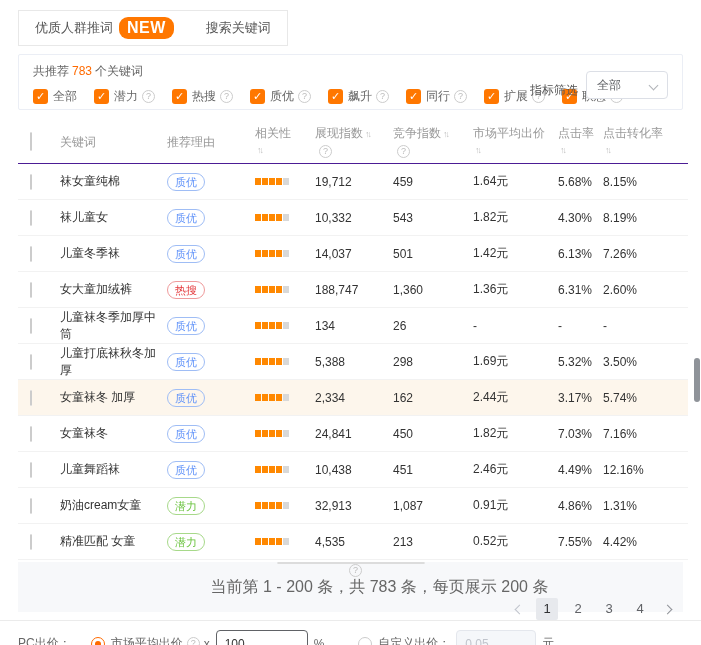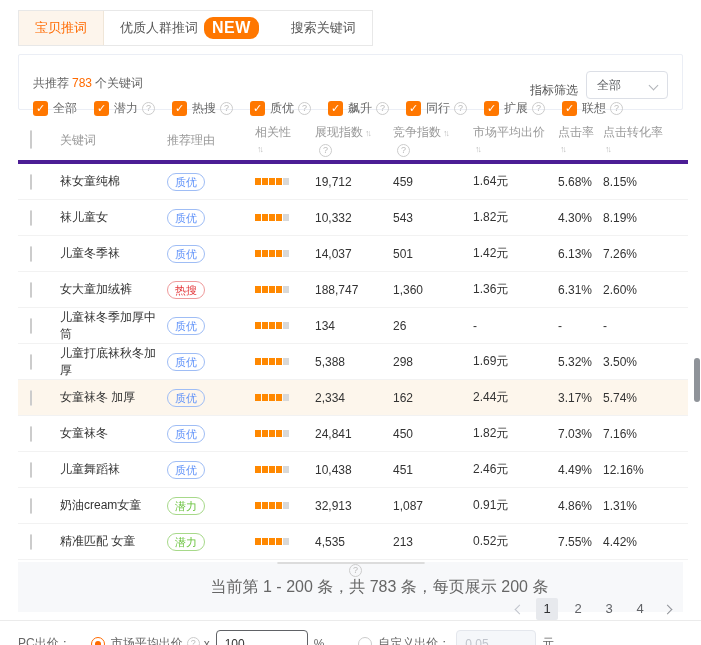--- a/index.html
+++ b/index.html
@@ -94,10 +94,6 @@
 
   
   <div class="tabbar" id="tabbar">
-      <div class="tab active">
-      <span class="tab-label">宝贝推词</span>
-
-    </div>
       <div class="tab">
       <span class="tab-label">优质人群推词</span>
       <span class="new-badge">NEW</span>

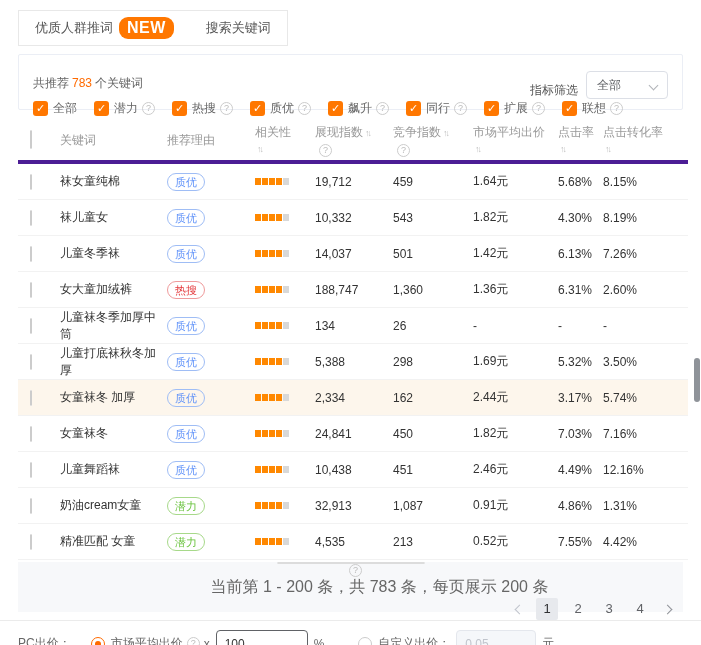--- a/index.html
+++ b/index.html
@@ -16,7 +16,7 @@
 
   
   .filter-panel { position:relative; margin:8px 18px 0; border:1px solid #ebeef5; border-radius:2px;
-                  padding:20px 14px 9px; height:56px; }
+                  padding:8px 14px 9px; height:56px; }
   .summary { font-size:12px; color:#666; }
   .summary .count { color:#ff6a00; margin:0 3px; }
   .cb-row { display:flex; align-items:center; margin-top:8px; }

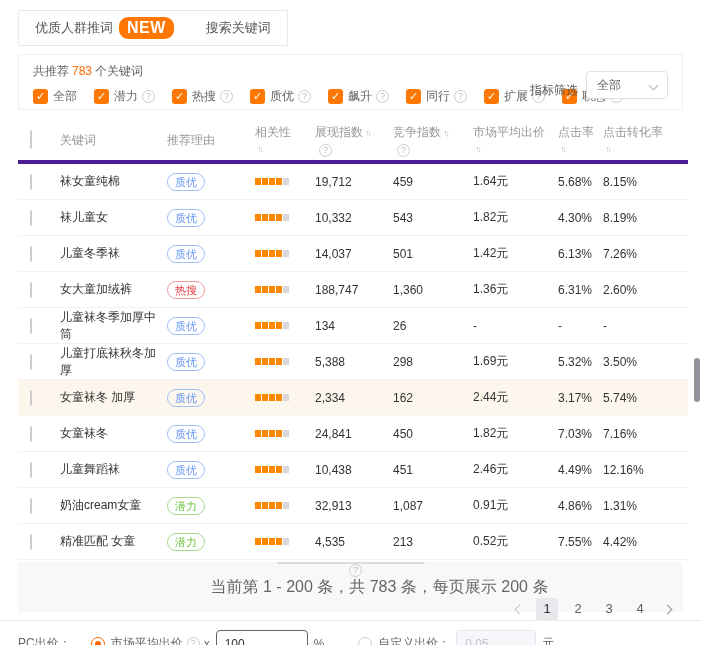--- a/index.html
+++ b/index.html
@@ -35,7 +35,7 @@
 
   
   .table { margin:10px 18px 0; width:670px; }
-  .thead { display:flex; align-items:center; height:44px; border-bottom:4px solid #4c1d95; }
+  .thead { display:flex; align-items:center; height:44px; border-bottom:1px solid #4c1d95; }
   .th { font-size:12px; color:#999; line-height:16px; }
   .trow { display:flex; align-items:center; height:36px; border-bottom:1px solid #f2f2f2; font-size:12px; color:#333; }
   .trow.highlight { background:#fdf6ec; }

